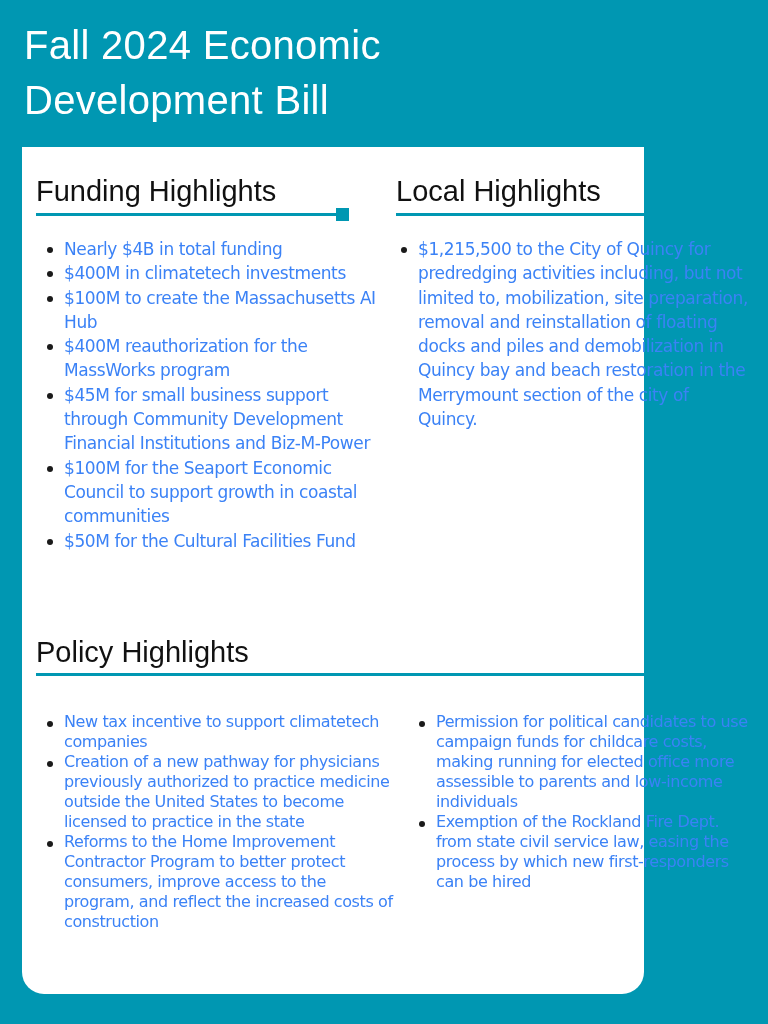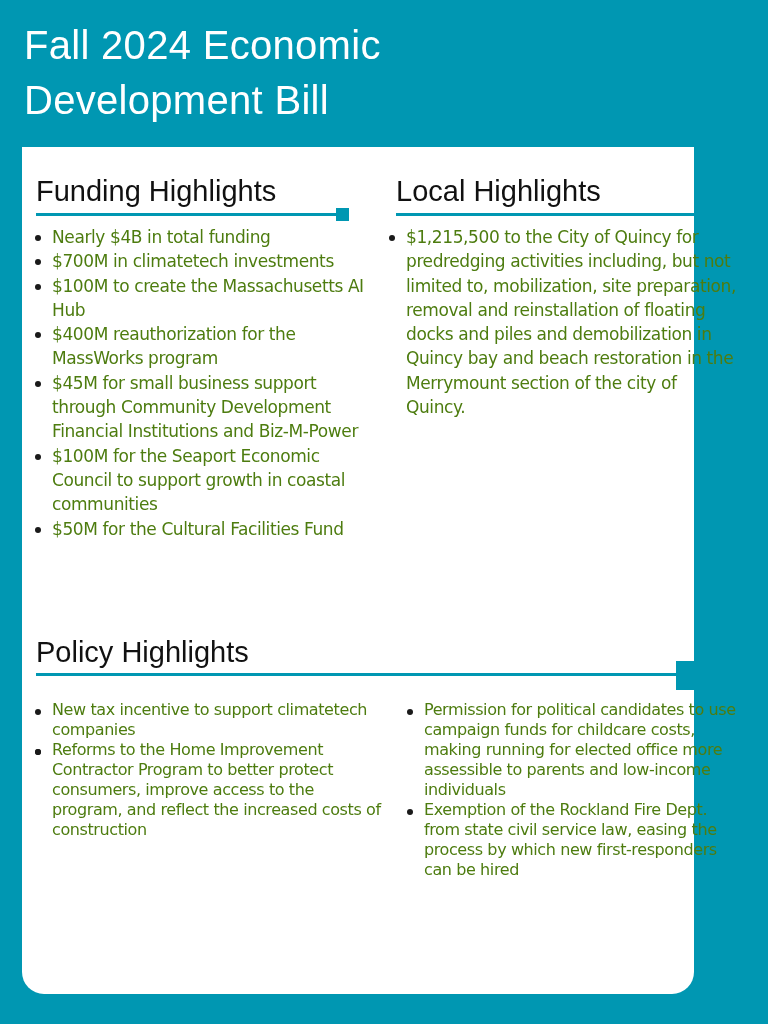--- a/index.html
+++ b/index.html
@@ -16,7 +16,7 @@
     letter-spacing:0.3px;
   }
   .card {
-    position:absolute; left:22px; top:147px; width:672px; height:847px;
+    position:absolute; left:22px; top:147px; width:622px; height:847px;
     background:#ffffff; border-top-left-radius:0; border-top-right-radius:0;
     border-bottom-left-radius:22px; border-bottom-right-radius:22px;
   }

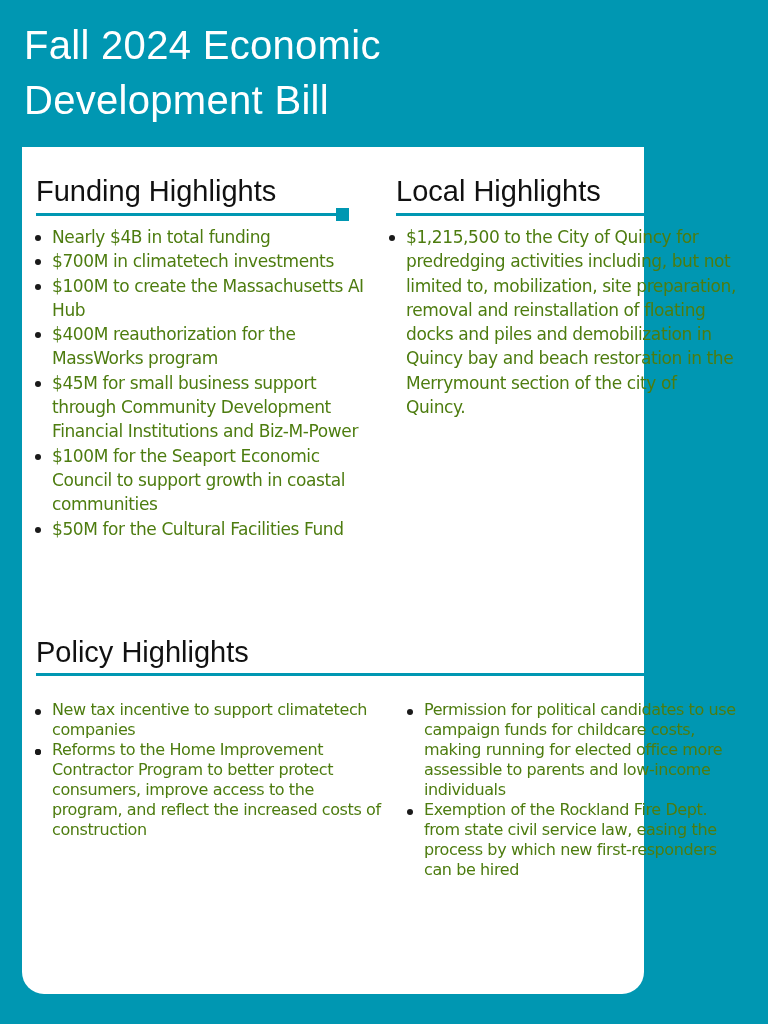--- a/index.html
+++ b/index.html
@@ -31,8 +31,8 @@
     position:absolute; background:#0097b2;
   }
   ul.bullets {
-    position:absolute; margin:0; padding:0; list-style:none;
-    color:#4d7c0f; font-size:17px; line-height:24.3px;
+    position:absolute; margin:12px; padding:0; list-style:none;
+    color:#3b82f6; font-size:17px; line-height:24.3px;
     font-family:"DejaVu Sans", sans-serif;
     letter-spacing:-0.4px;
   }

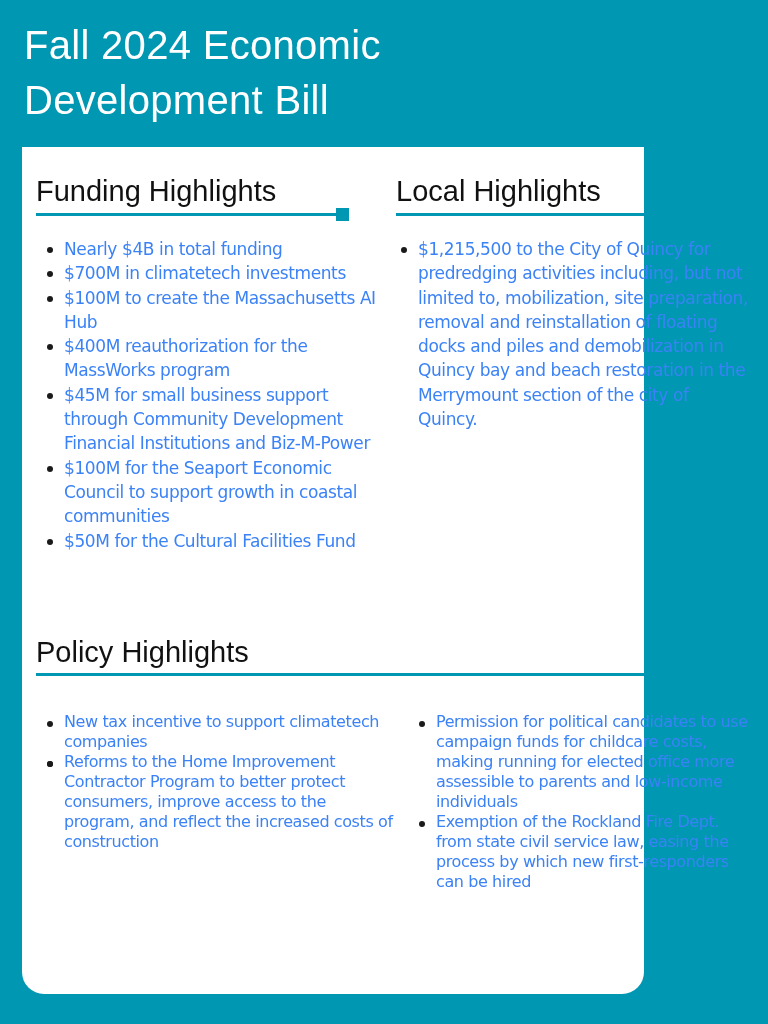--- a/index.html
+++ b/index.html
@@ -62,7 +62,7 @@
     <div class="rule-square" style="left:314px; top:61px; width:13px; height:13px;"></div>
     <ul class="bullets" style="left:12px; top:78px; width:340px;">
       <li><span class="dot"></span><span>Nearly $4B in total funding</span></li>
-      <li><span class="dot"></span><span>$700M in climatetech investments</span></li>
+      <li><span class="dot"></span><span>$400M in climatetech investments</span></li>
       <li><span class="dot"></span><span>$100M to create the Massachusetts AI Hub</span></li>
       <li><span class="dot"></span><span>$400M reauthorization for the MassWorks program</span></li>
       <li><span class="dot"></span><span>$45M for small business support through Community Development Financial Institutions and Biz-M-Power</span></li>

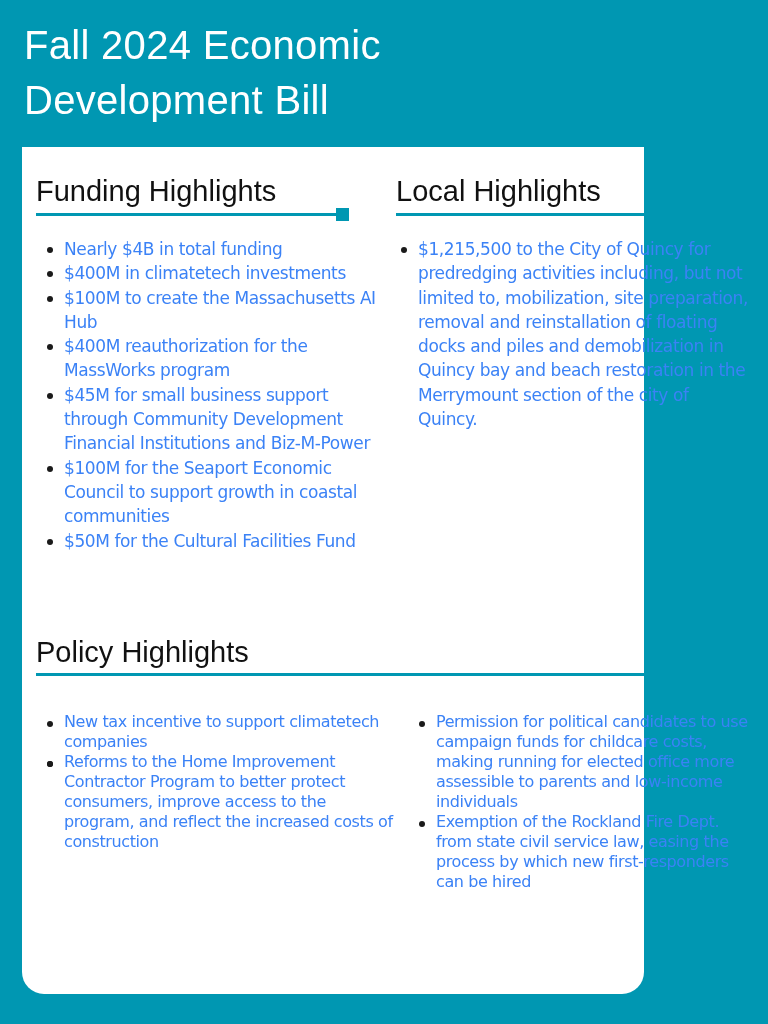--- a/index.html
+++ b/index.html
@@ -86,7 +86,7 @@
     <div class="rule-square" style="left:654px; top:514px; width:31px; height:29px;"></div>
     <ul class="bullets" style="left:12px; top:553px; width:352px;">
       <li><span class="dot"></span><span>New tax incentive to support climatetech companies</span></li>
-      <li><span class="dot"></span></li>
+      <li><span class="dot"></span><span>Creation of a new pathway for physicians previously authorized to practice medicine outside the United States to become licensed to practice in the state</span></li>
       <li><span class="dot"></span><span>Reforms to the Home Improvement Contractor Program to better protect consumers, improve access to the program, and reflect the increased costs of construction</span></li>
     </ul>
     <ul class="bullets" style="left:384px; top:553px; width:332px;">

